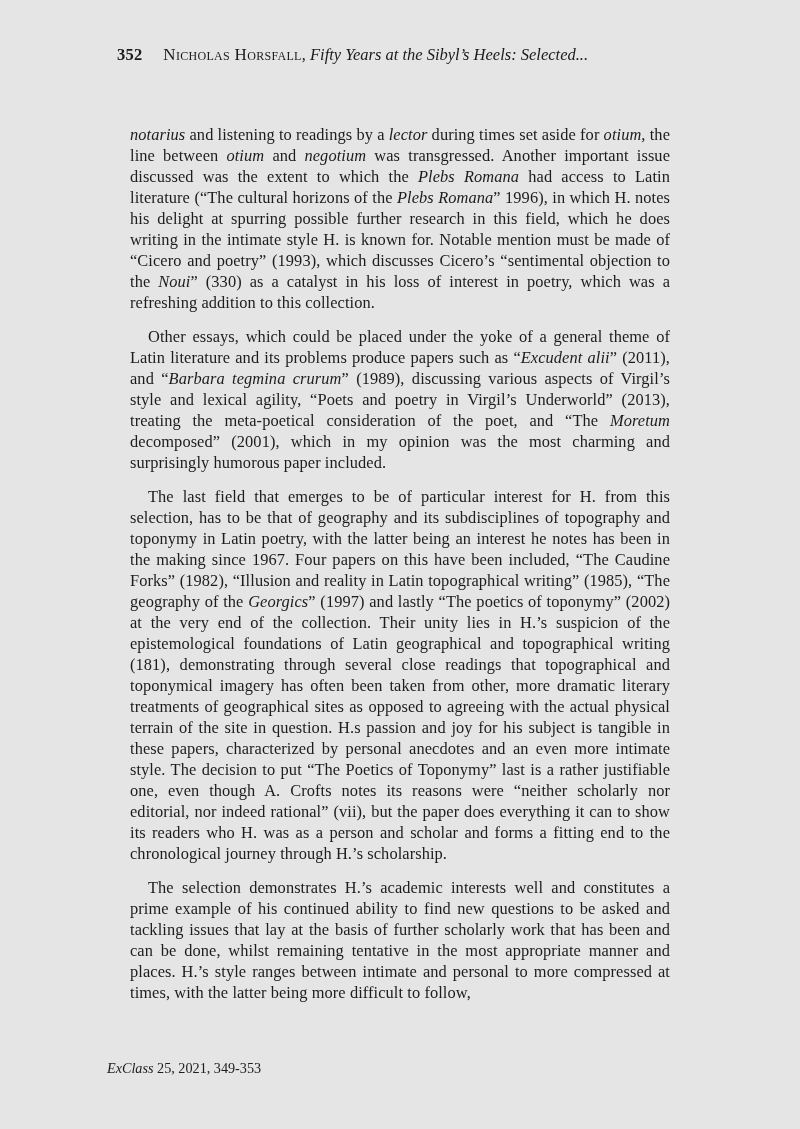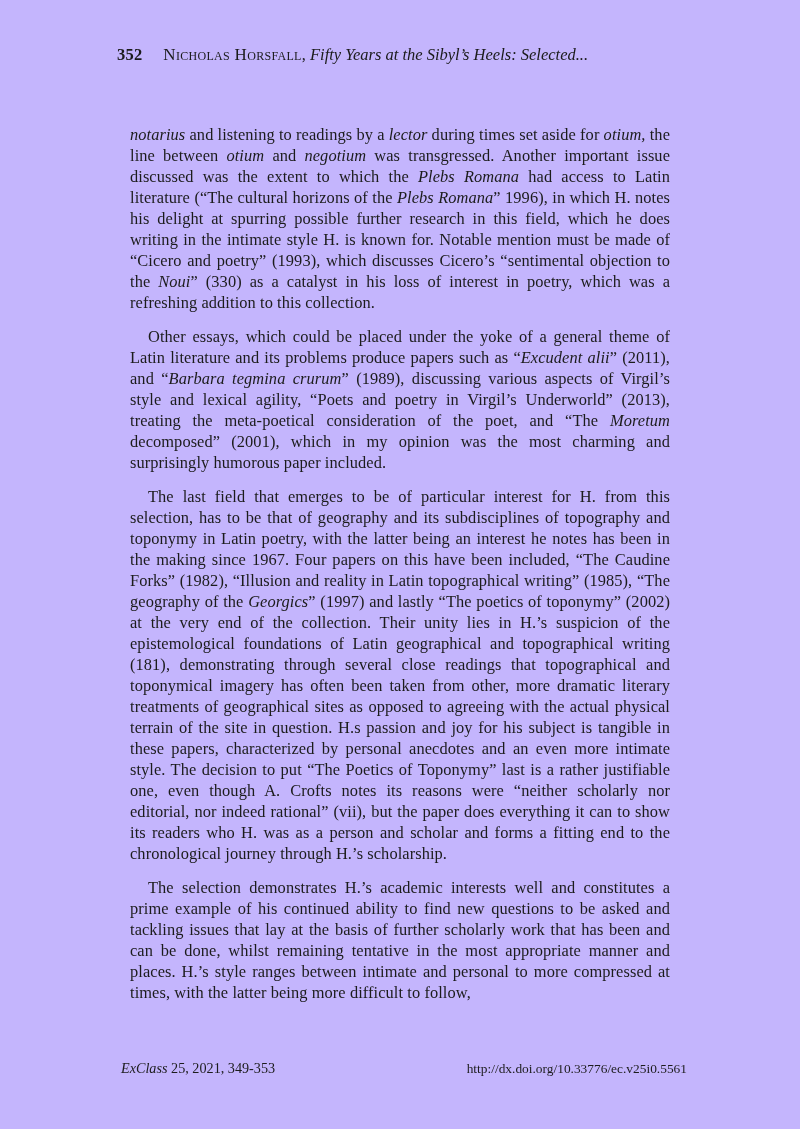--- a/index.html
+++ b/index.html
@@ -97,7 +97,7 @@
 </head>
 <body>
 
-<div class="page" style="background: #c4b5fd; color: rgb(28, 28, 28);">
+<div class="page" style="background: #e5e5e5; color: rgb(28, 28, 28);">
 
   <div class="running-header">
     <span class="folio">352</span><span class="author-smallcaps">Nicholas Horsfall</span><span>, </span><span class="header-title">Fifty Years at the Sibyl’s Heels: Selected...</span>

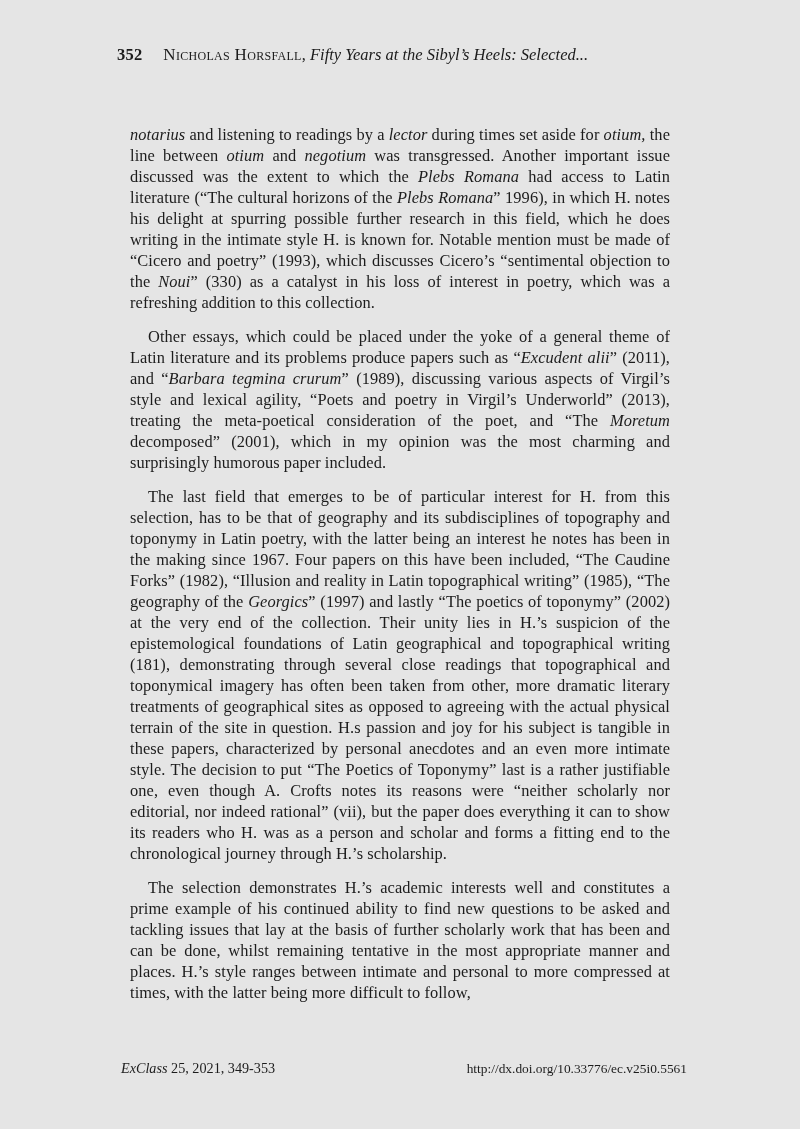--- a/index.html
+++ b/index.html
@@ -72,7 +72,7 @@
   
   .page-footer {
     position: absolute;
-    left: 121px;
+    left: 107px;
     top: 1059px;
     width: 566px;
     font-size: 14.2px;

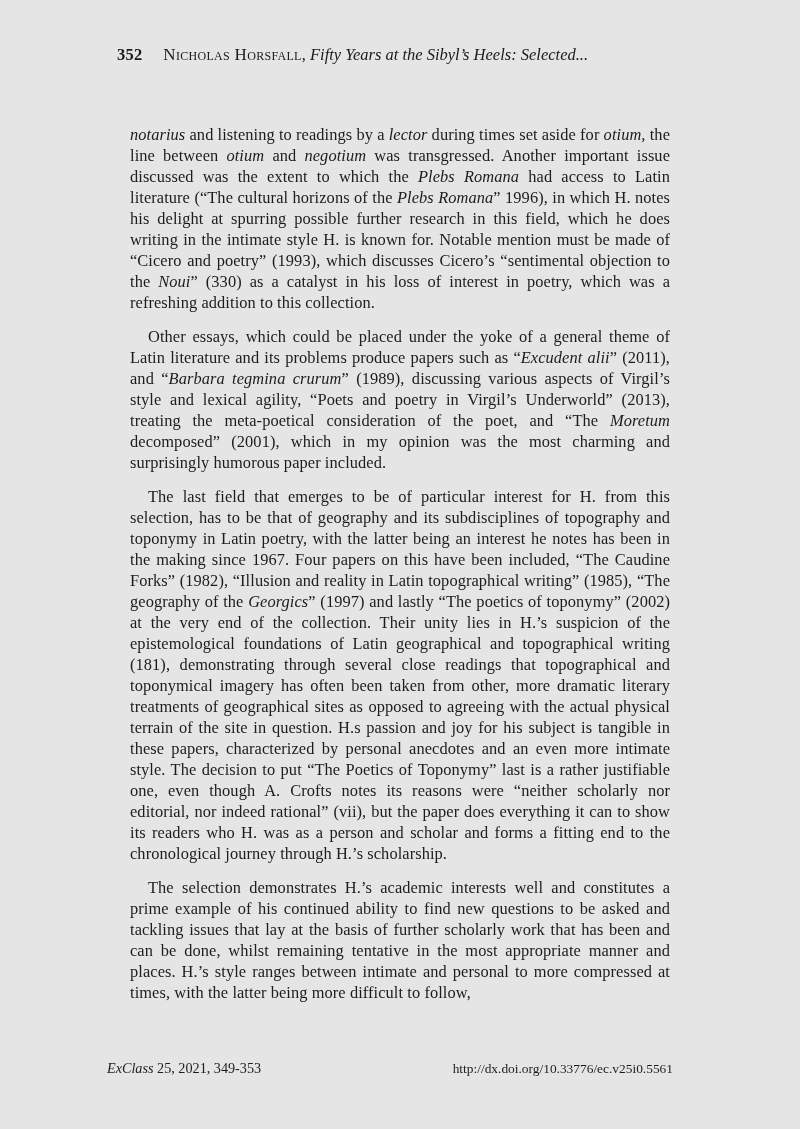--- a/index.html
+++ b/index.html
@@ -115,7 +115,6 @@
     <div class="footer-journal">
       <span class="jname">ExClass</span><span> 25, 2021, 349-353</span>
     </div>
-    <div class="footer-doi">http://dx.doi.org/10.33776/ec.v25i0.5561</div>
   </div>
 
 </div>

